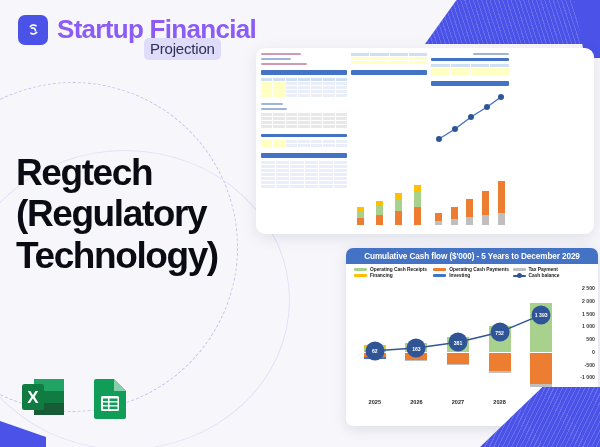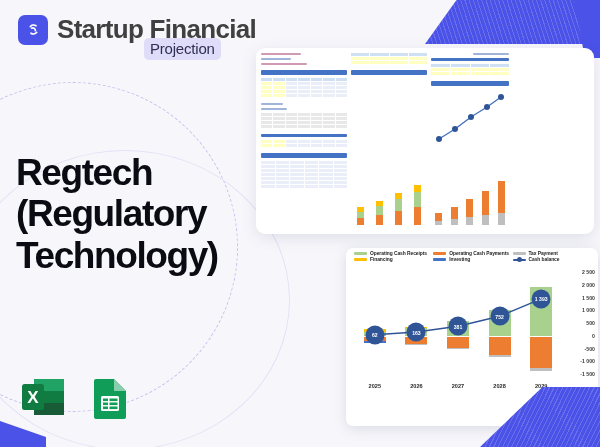--- a/index.html
+++ b/index.html
@@ -59,7 +59,7 @@
     display:flex; align-items:center; justify-content:center; flex:0 0 auto;
   }
   .brand-name{
-    font-size:26px; font-weight:700; color:#404040; letter-spacing:-.7px;
+    font-size:26px; font-weight:700; color:#8b5cf6; letter-spacing:-.7px;
     white-space:nowrap;
   }
   .brand-sub{

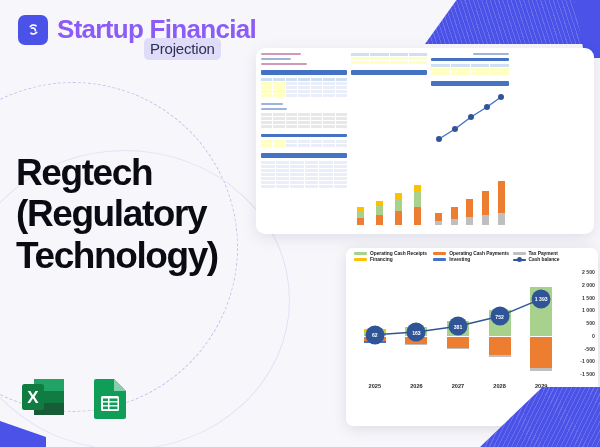--- a/index.html
+++ b/index.html
@@ -444,6 +444,7 @@
   </div>
 
   <div class="chart-card">
+    <div class="chart-title">Cumulative Cash flow ($'000) - 5 Years to December 2029</div>
     <div class="chart-legend">
         <div class="leg">
           <span class="leg-sw" style="background: rgb(169, 209, 142);"></span>

